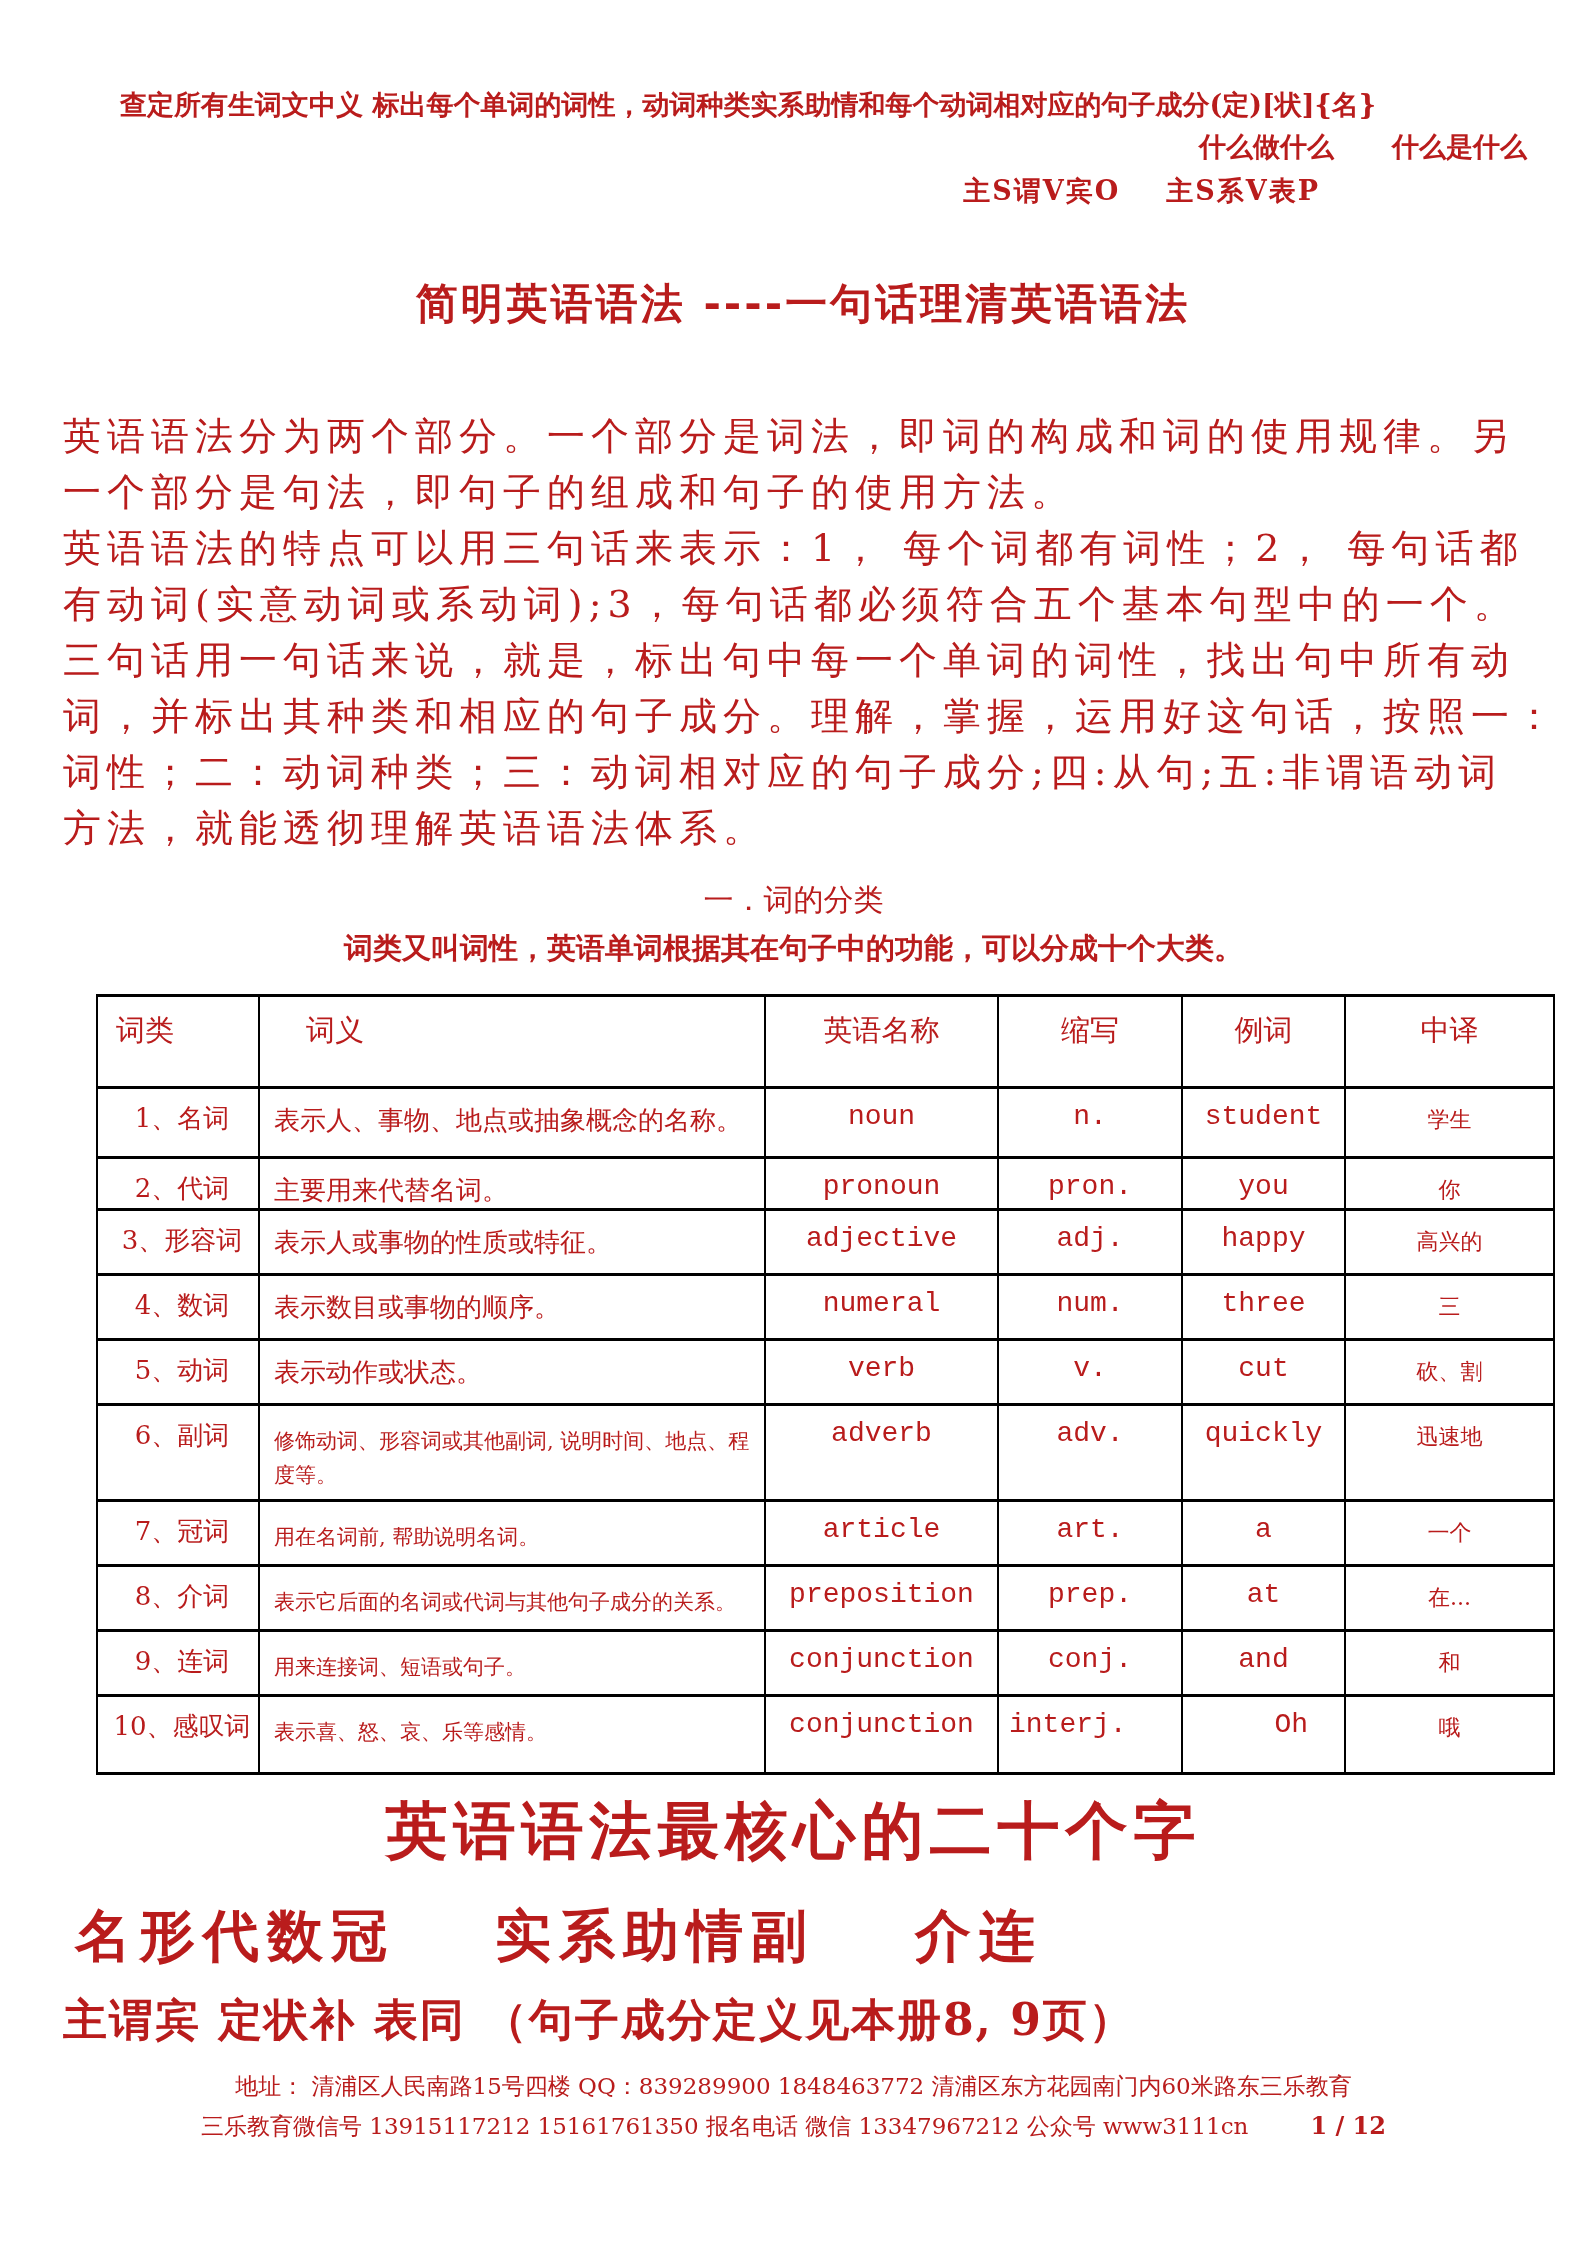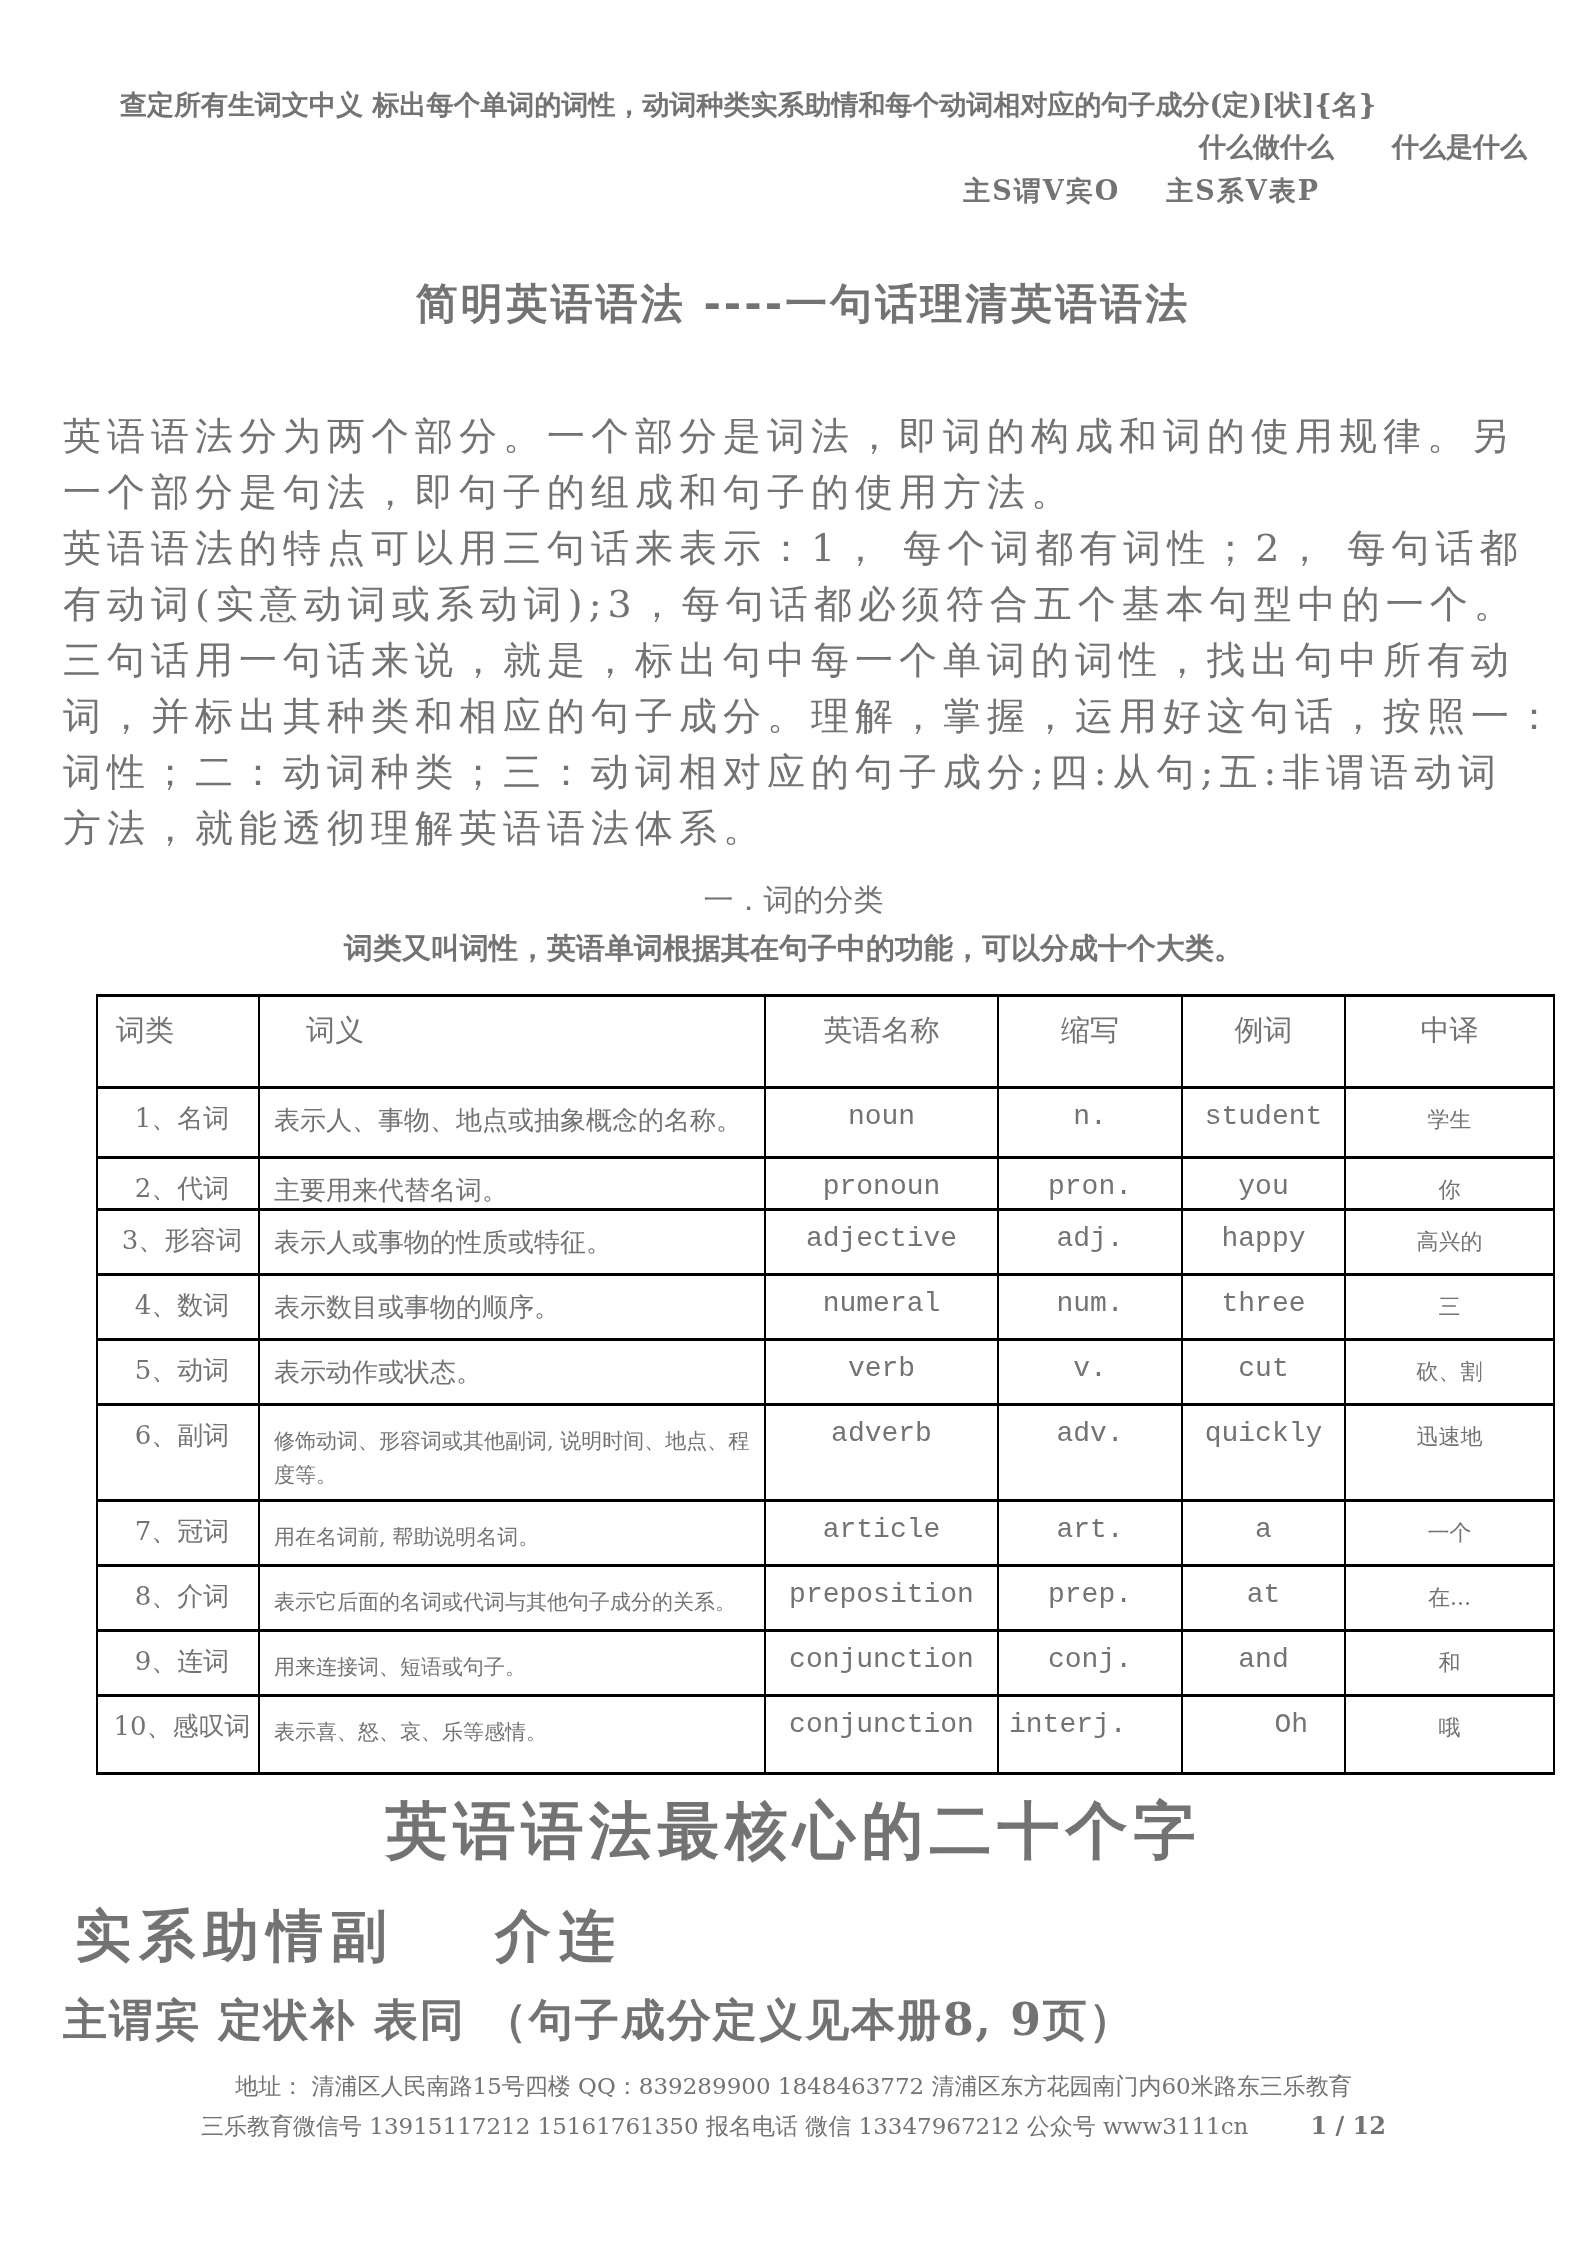--- a/index.html
+++ b/index.html
@@ -6,7 +6,7 @@
   html,body { background:#ffffff; }
   .page {
     position:relative; width:1587px; height:2245px; margin:0 auto;
-    background:#ffffff; color:#737373; overflow:hidden;
+    background:#ffffff; color:#b91c1c; overflow:hidden;
     font-family:"DejaVu Serif", serif;
   }
 

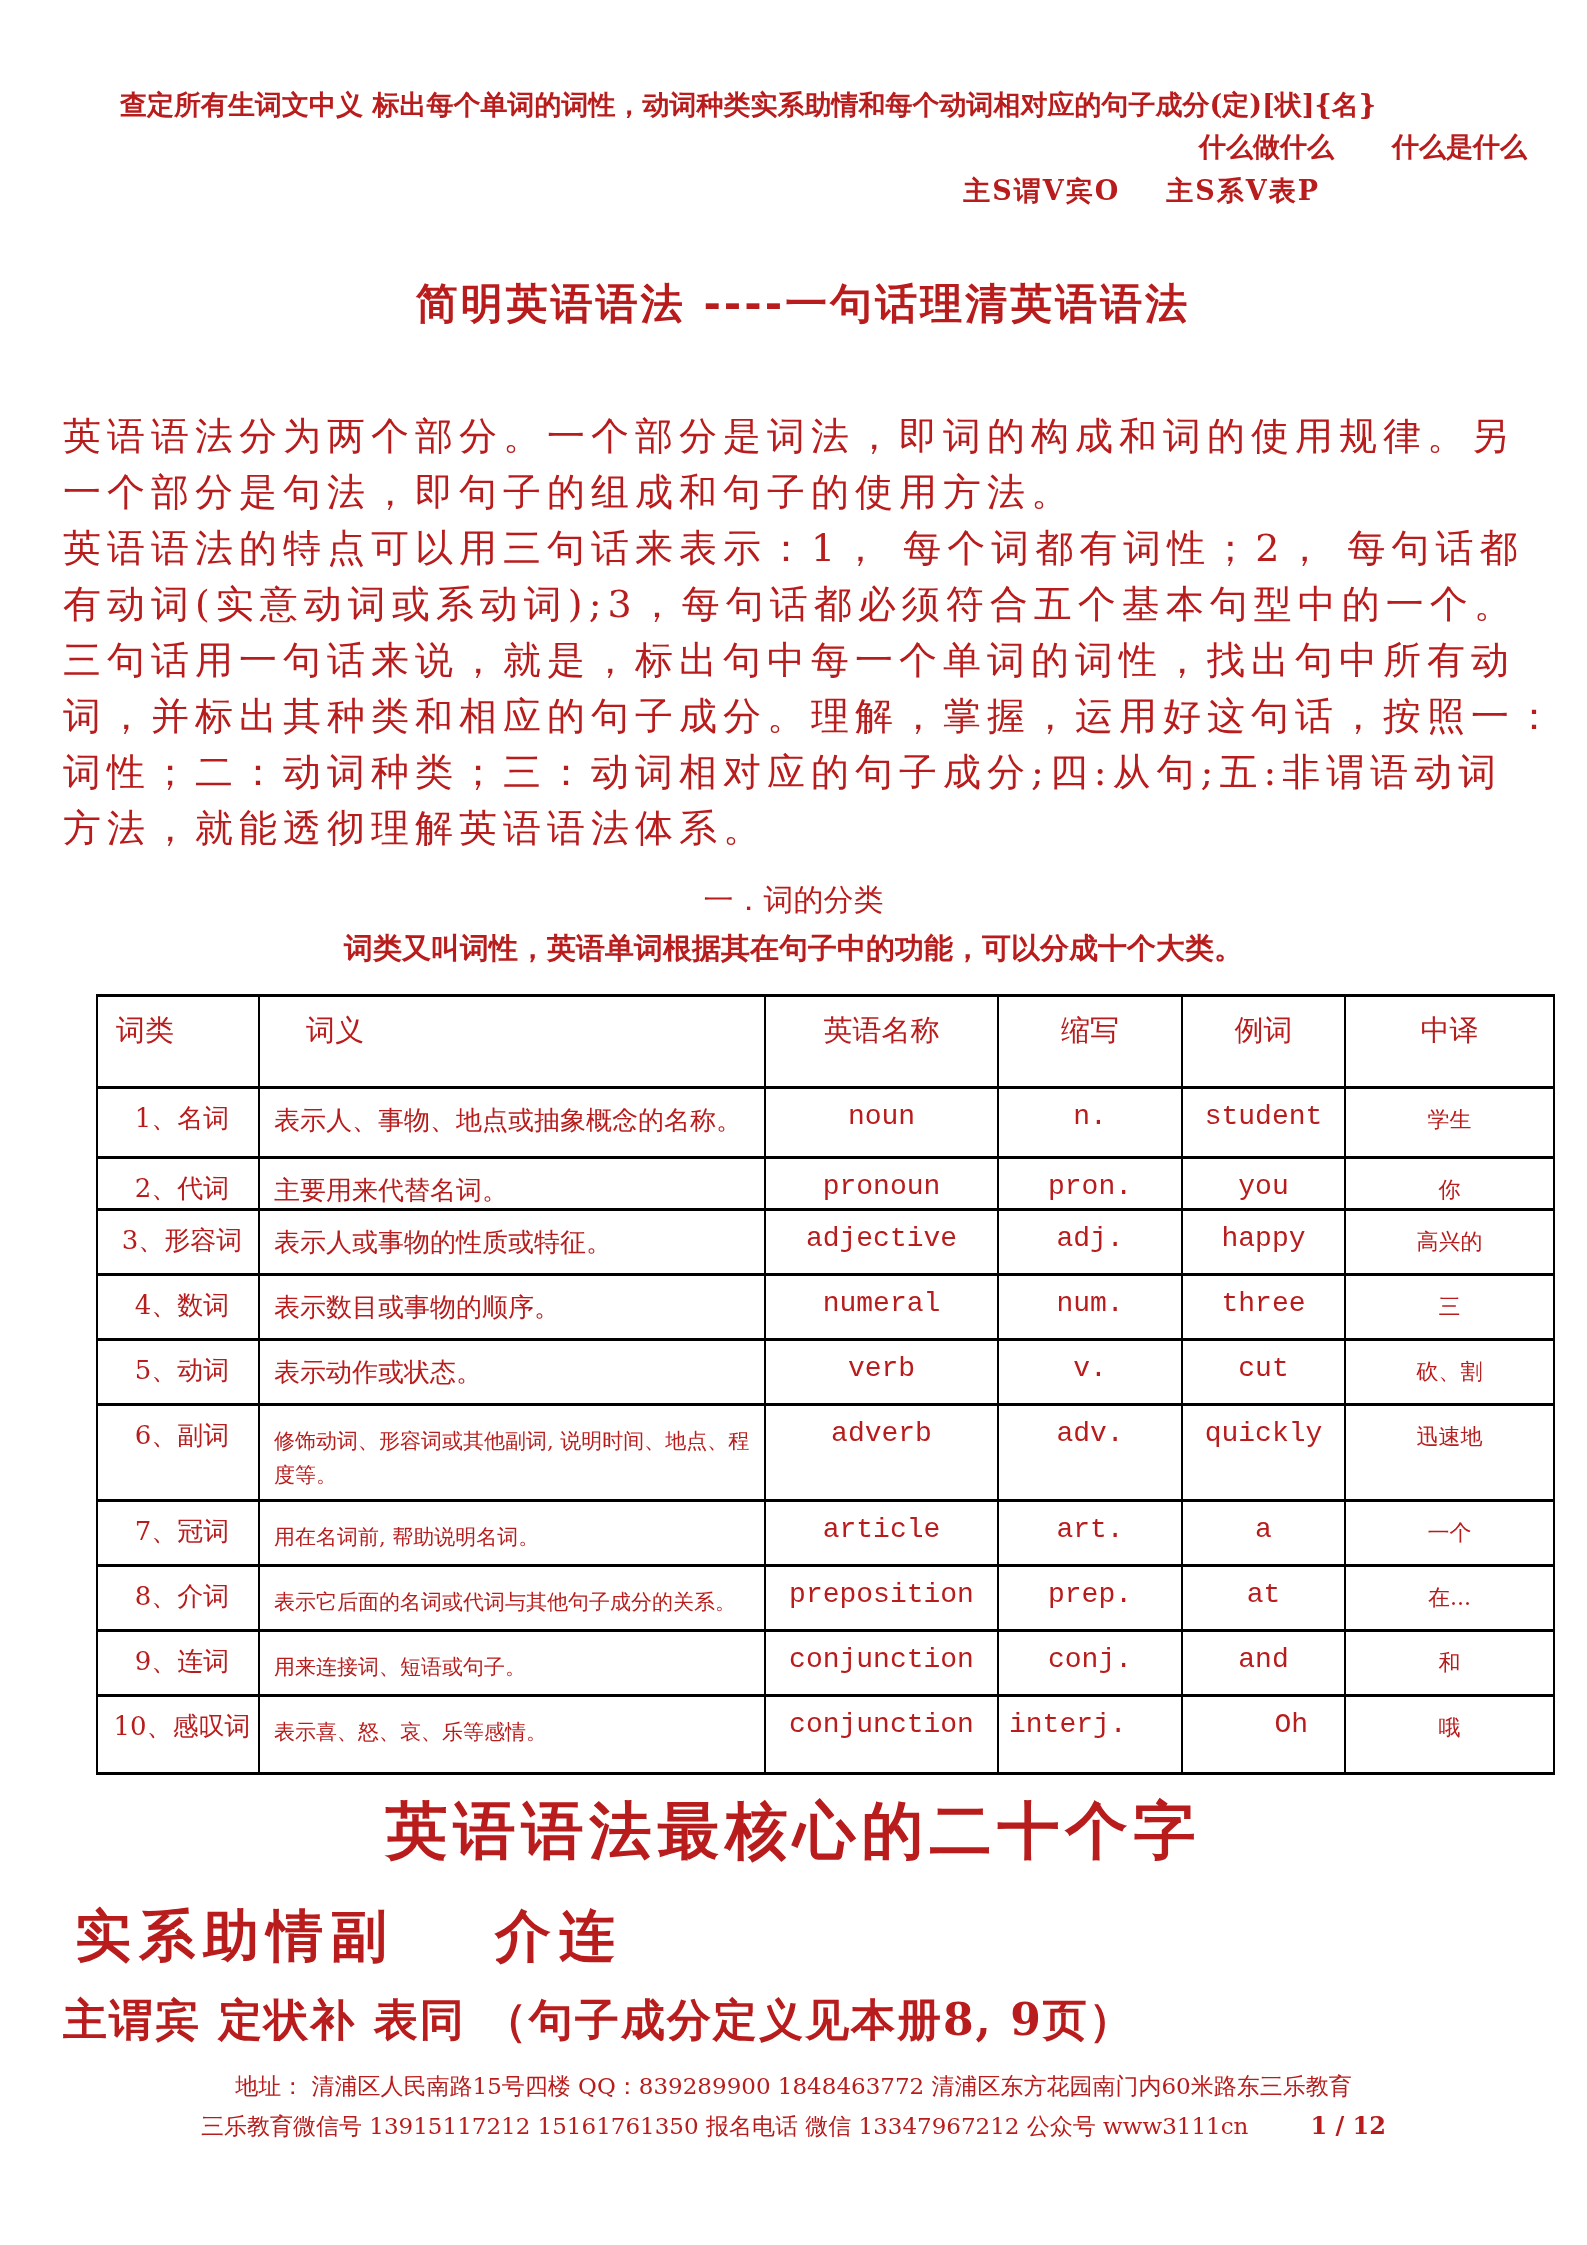--- a/index.html
+++ b/index.html
@@ -200,6 +200,7 @@
 
   <div class="core-heading">英语语法最核心的二十个字</div>
   <div class="core-line1">
+    <span>名形代数冠</span>
     <span>实系助情副</span>
     <span>介连</span>
   </div>

